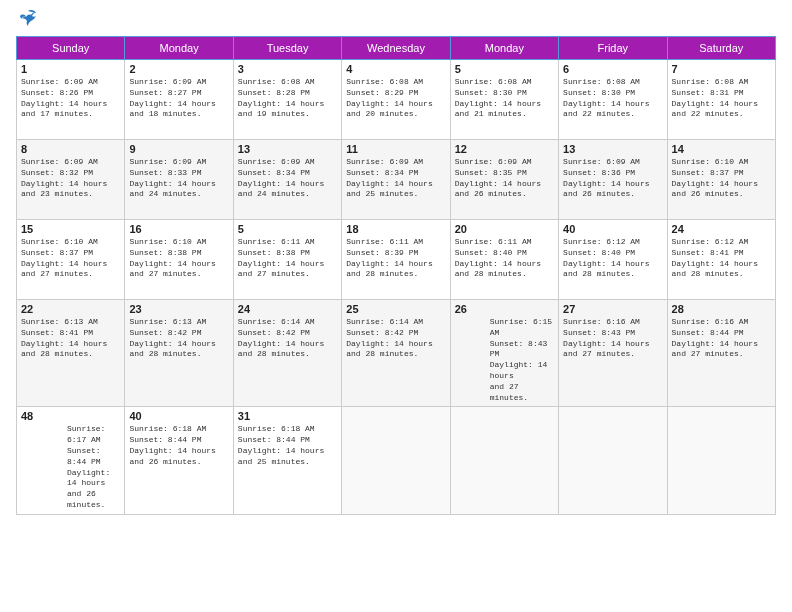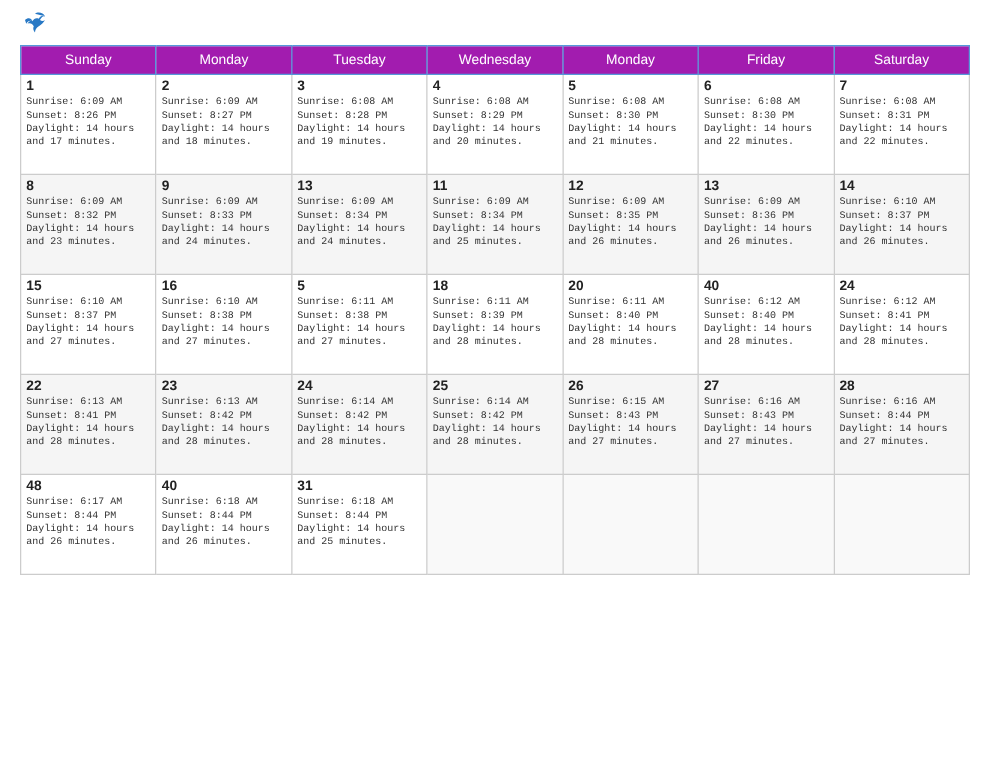--- a/index.html
+++ b/index.html
@@ -315,7 +315,7 @@
           </td>
           <td>
             <span class="day-number">26</span>
-            <div class="day-info" style="white-space: pre-line;">Sunrise: 6:15 AM
+            <div class="day-info" style="white-space: pre-line; margin-left: 35px;">Sunrise: 6:15 AM
 Sunset: 8:43 PM
 Daylight: 14 hours
 and 27 minutes.</div>

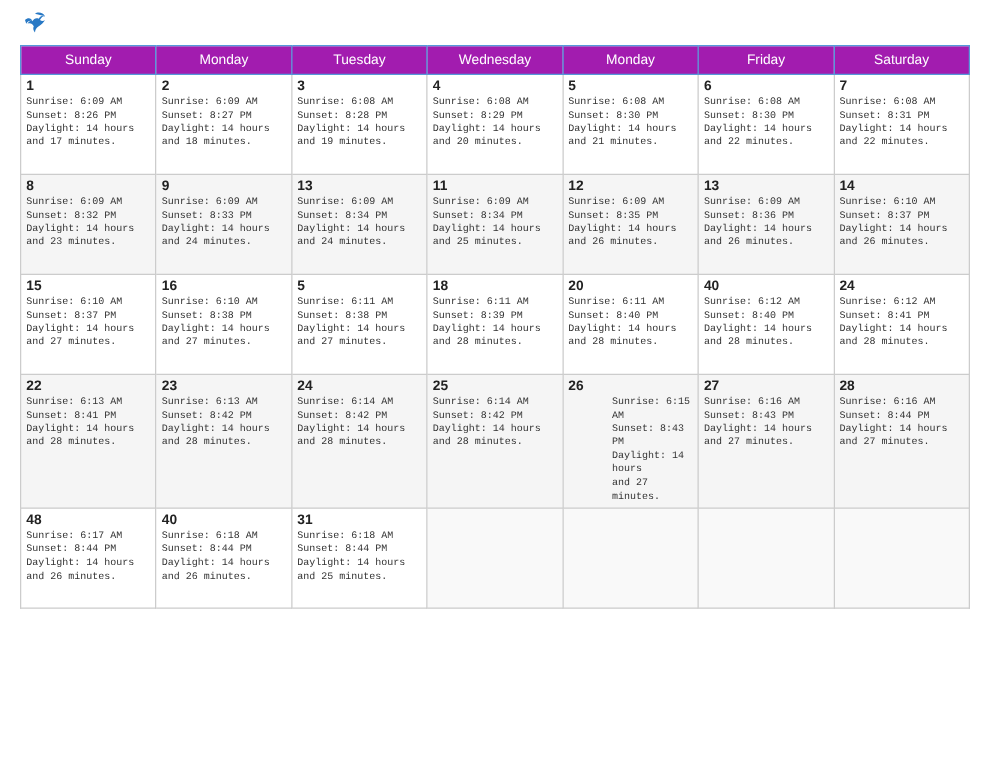--- a/index.html
+++ b/index.html
@@ -338,7 +338,7 @@
         <tr>
           <td>
             <span class="day-number">48</span>
-            <div class="day-info" style="white-space: pre-line;">Sunrise: 6:17 AM
+            <div class="day-info" style="white-space: pre-line; margin-left: 46px;">Sunrise: 6:17 AM
 Sunset: 8:44 PM
 Daylight: 14 hours
 and 26 minutes.</div>

